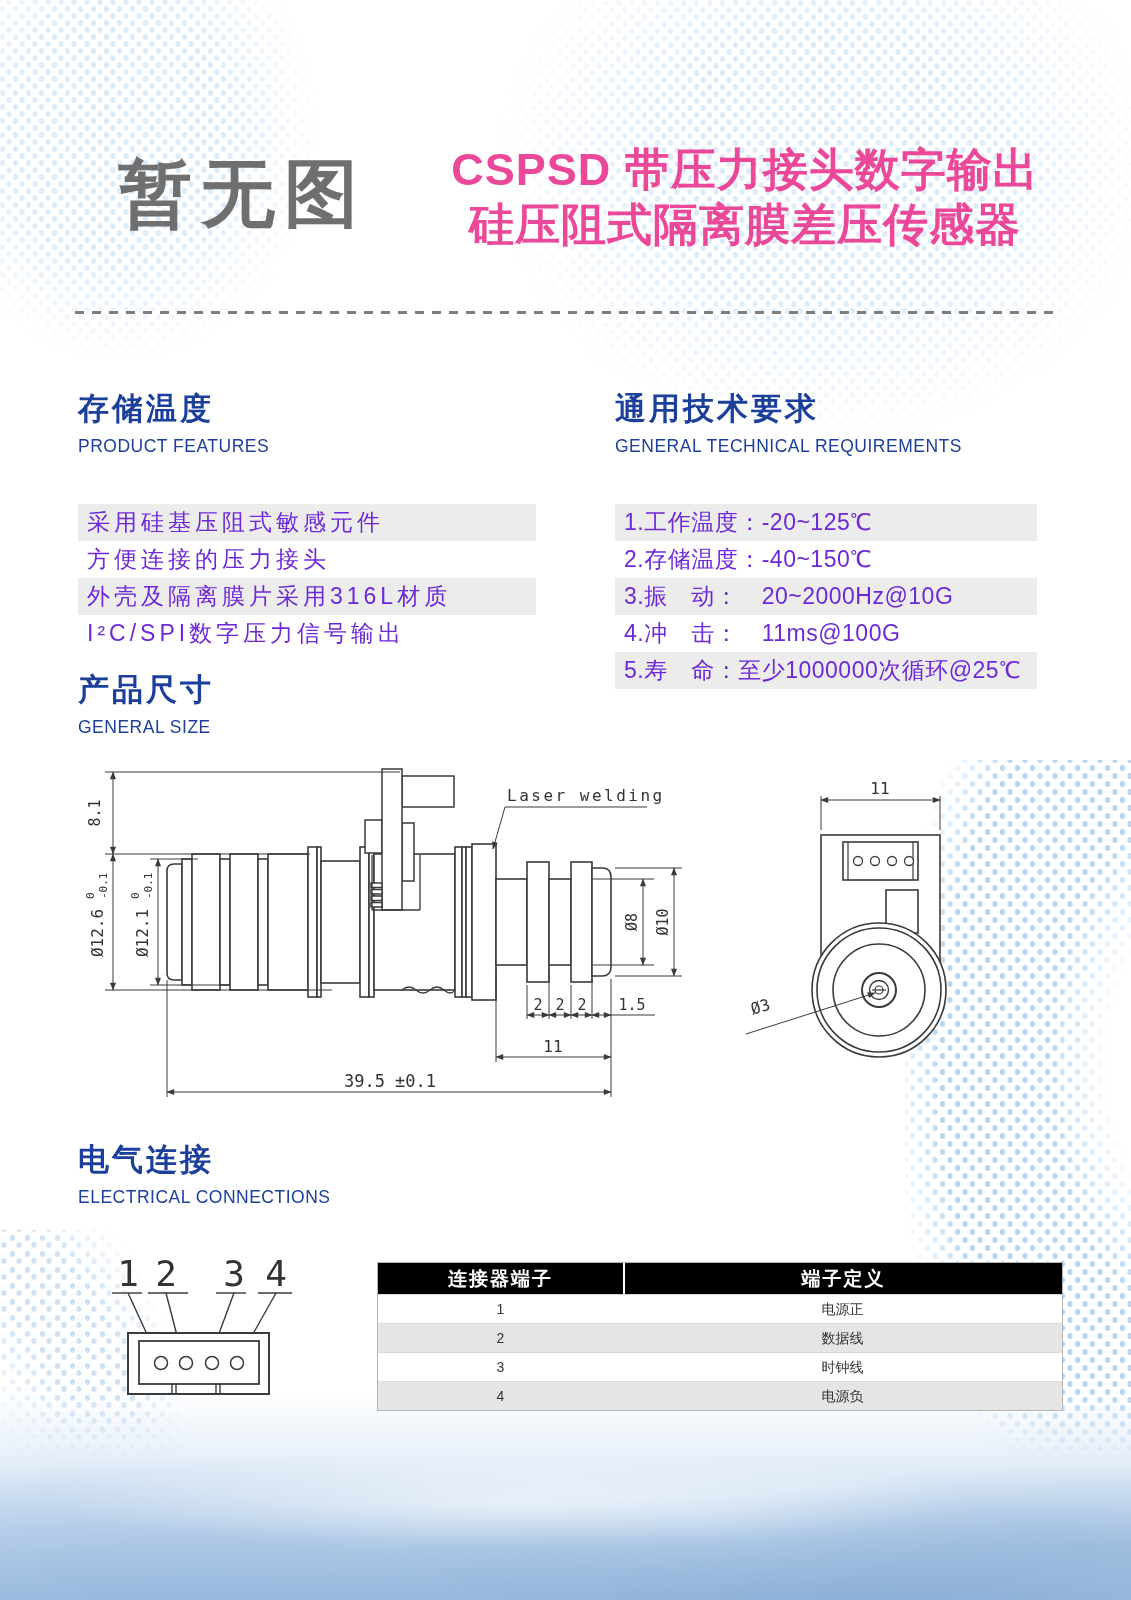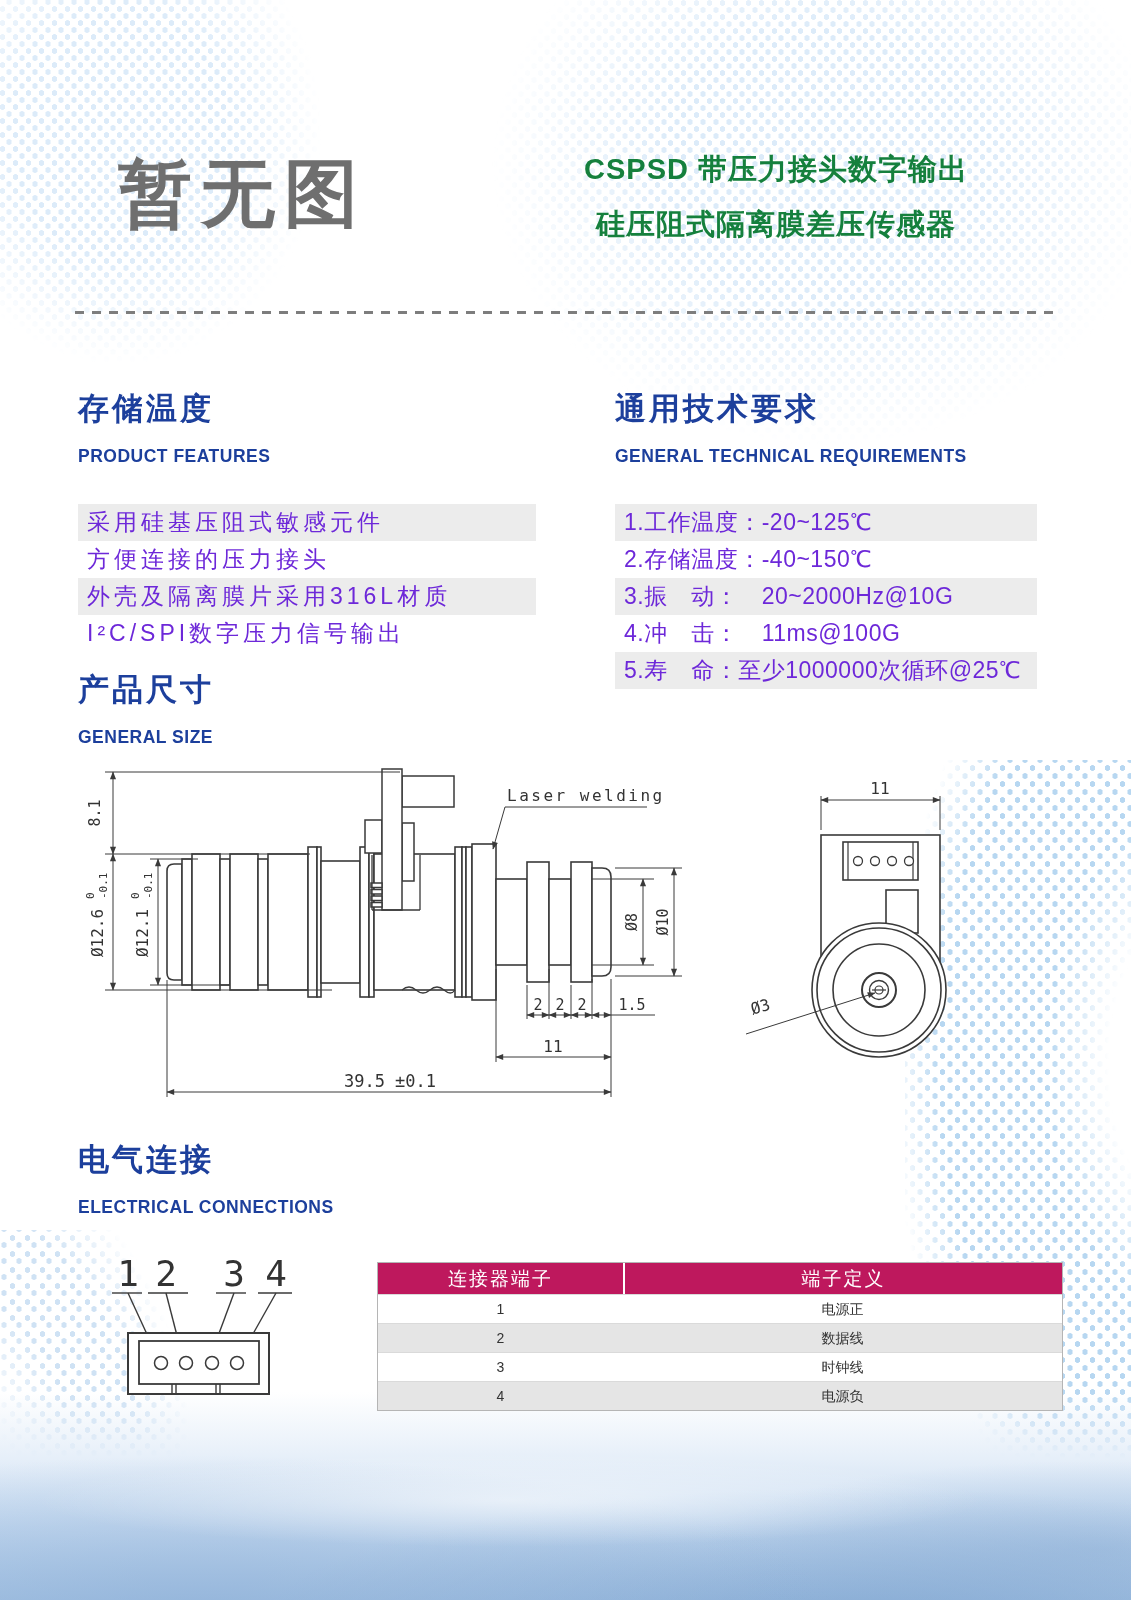--- a/index.html
+++ b/index.html
@@ -46,8 +46,8 @@
     letter-spacing:9px;font-weight:700;
   }
   #title-block{
-    left:476px;top:142px;width:600px;text-align:center;
-    color:#15803d;font-weight:800;font-size:29px;line-height:55px;letter-spacing:1px;
+    left:445px;top:142px;width:600px;text-align:center;
+    color:#ec4899;font-weight:800;font-size:45px;line-height:55px;letter-spacing:1px;
   }
   #dash-sep{
     left:75px;top:311px;width:982px;height:3px;

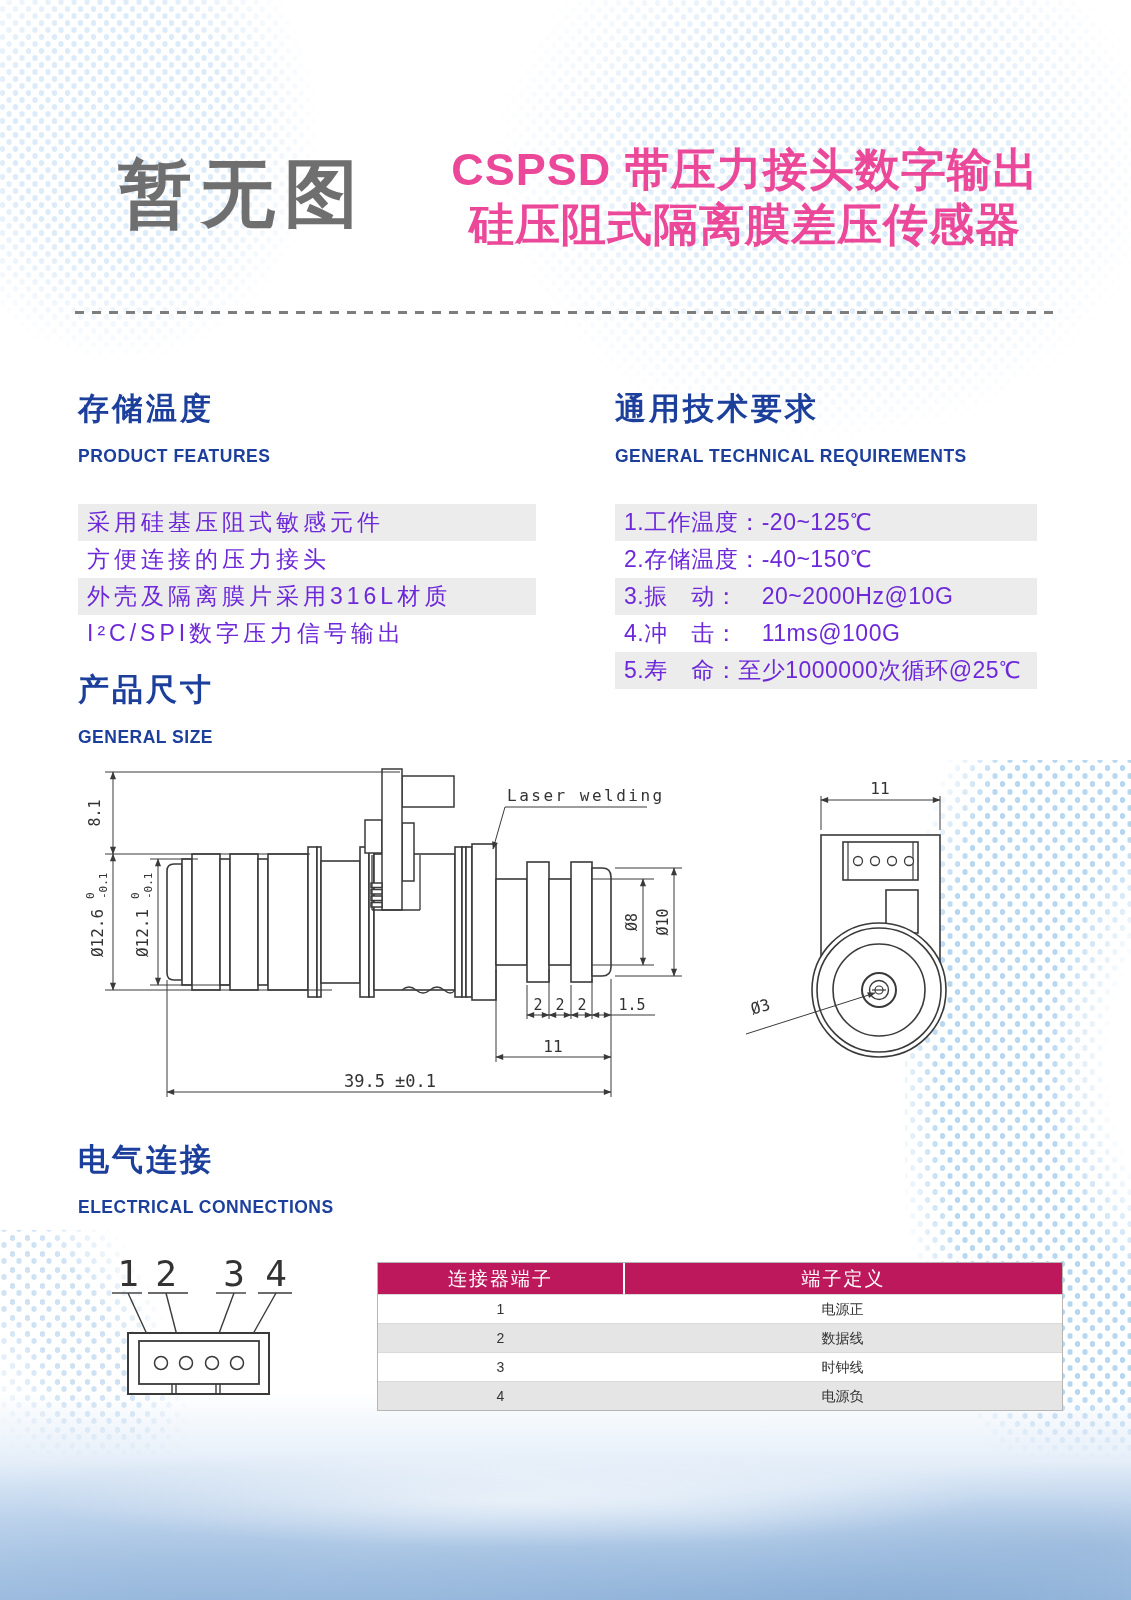--- a/index.html
+++ b/index.html
@@ -55,7 +55,7 @@
   }
   
   .sec-title{color:#1c3f9c;font-weight:800;font-size:31px;line-height:36px;letter-spacing:3px;}
-  .sec-sub{color:#1c3f9c;font-weight:700;font-size:17.5px;line-height:22px;letter-spacing:.5px;margin-top:18px;}
+  .sec-sub{color:#1c3f9c;font-weight:400;font-size:17.5px;line-height:22px;letter-spacing:.5px;margin-top:8px;}
   #features-head{left:78px;top:391px;}
   #requirements-head{left:615px;top:391px;}
   #size-head{left:78px;top:672px;}

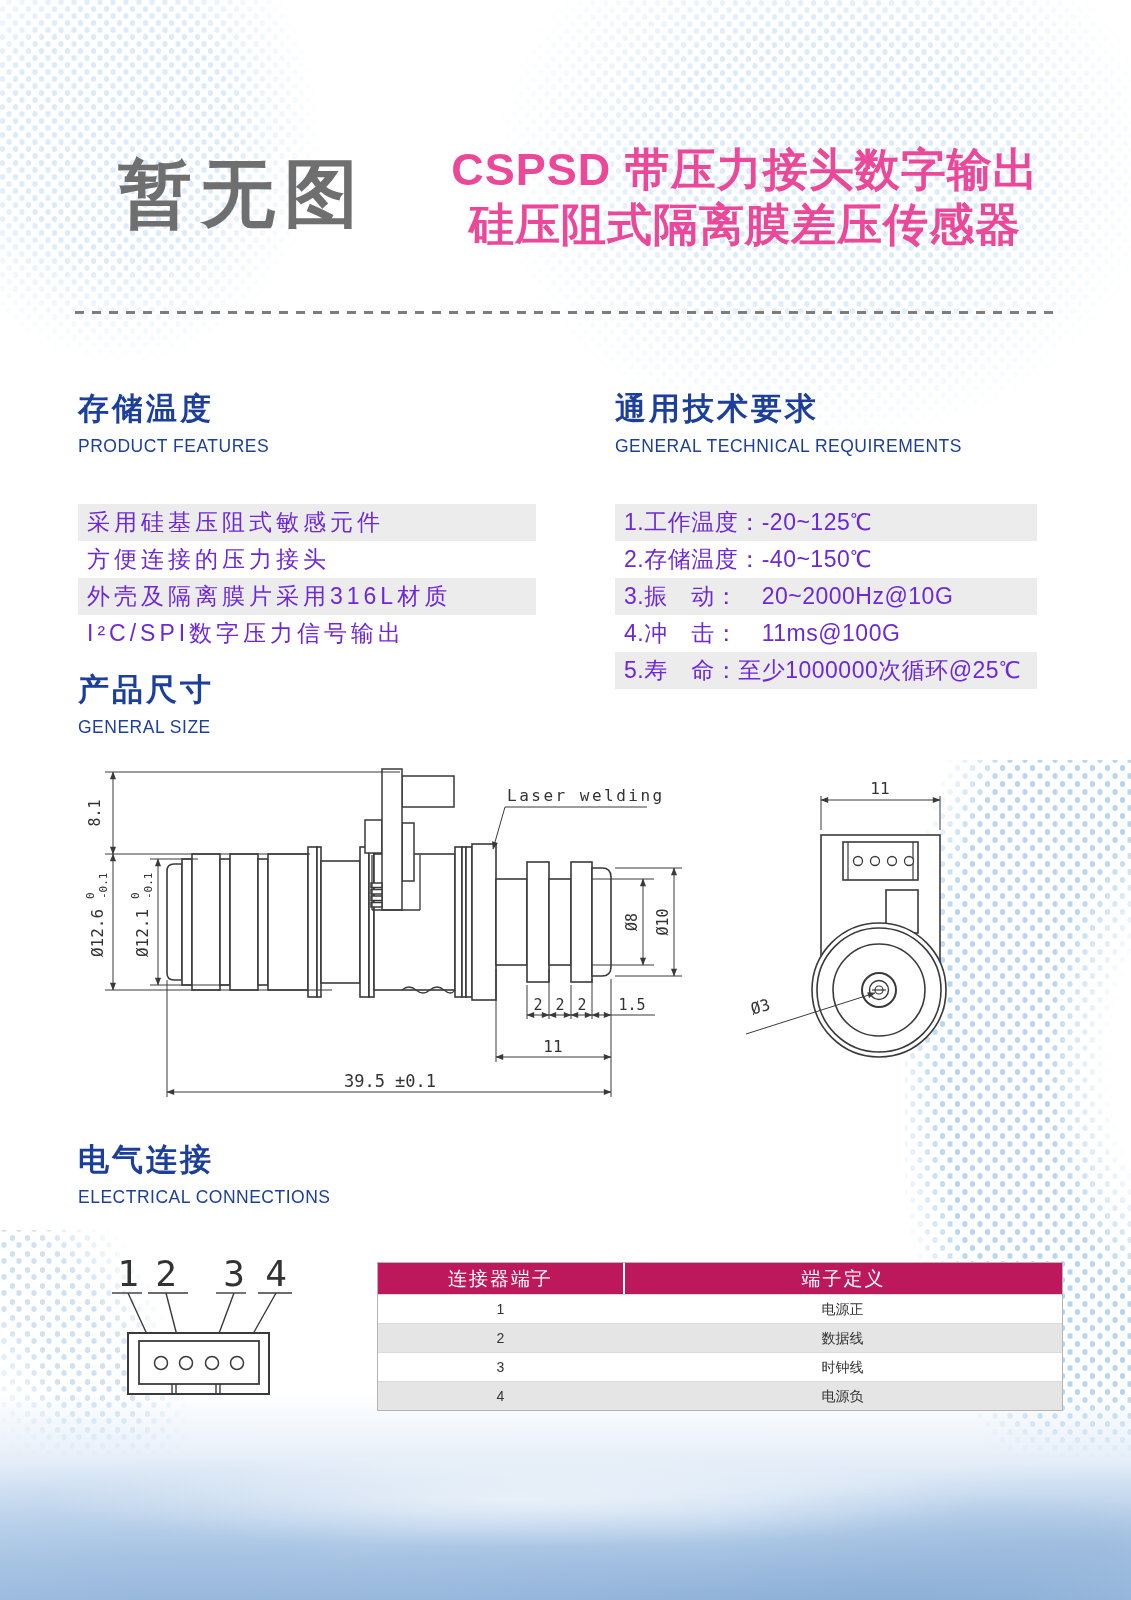--- a/index.html
+++ b/index.html
@@ -80,7 +80,7 @@
   #pin-table .tr{display:grid;grid-template-columns:245px 1fr;}
   #pin-table .thead{display:grid;grid-template-columns:245px 1fr;column-gap:2px;background:#fff;}
   #pin-table .th{
-    background:#be185d;color:#fff;font-weight:400;font-size:19px;
+    background:#000000;color:#fff;font-weight:700;font-size:19px;
     height:31px;line-height:31px;text-align:center;letter-spacing:2px;
   }
   #pin-table .td{height:28px;line-height:28px;text-align:center;border-top:1px solid #dadada;}

